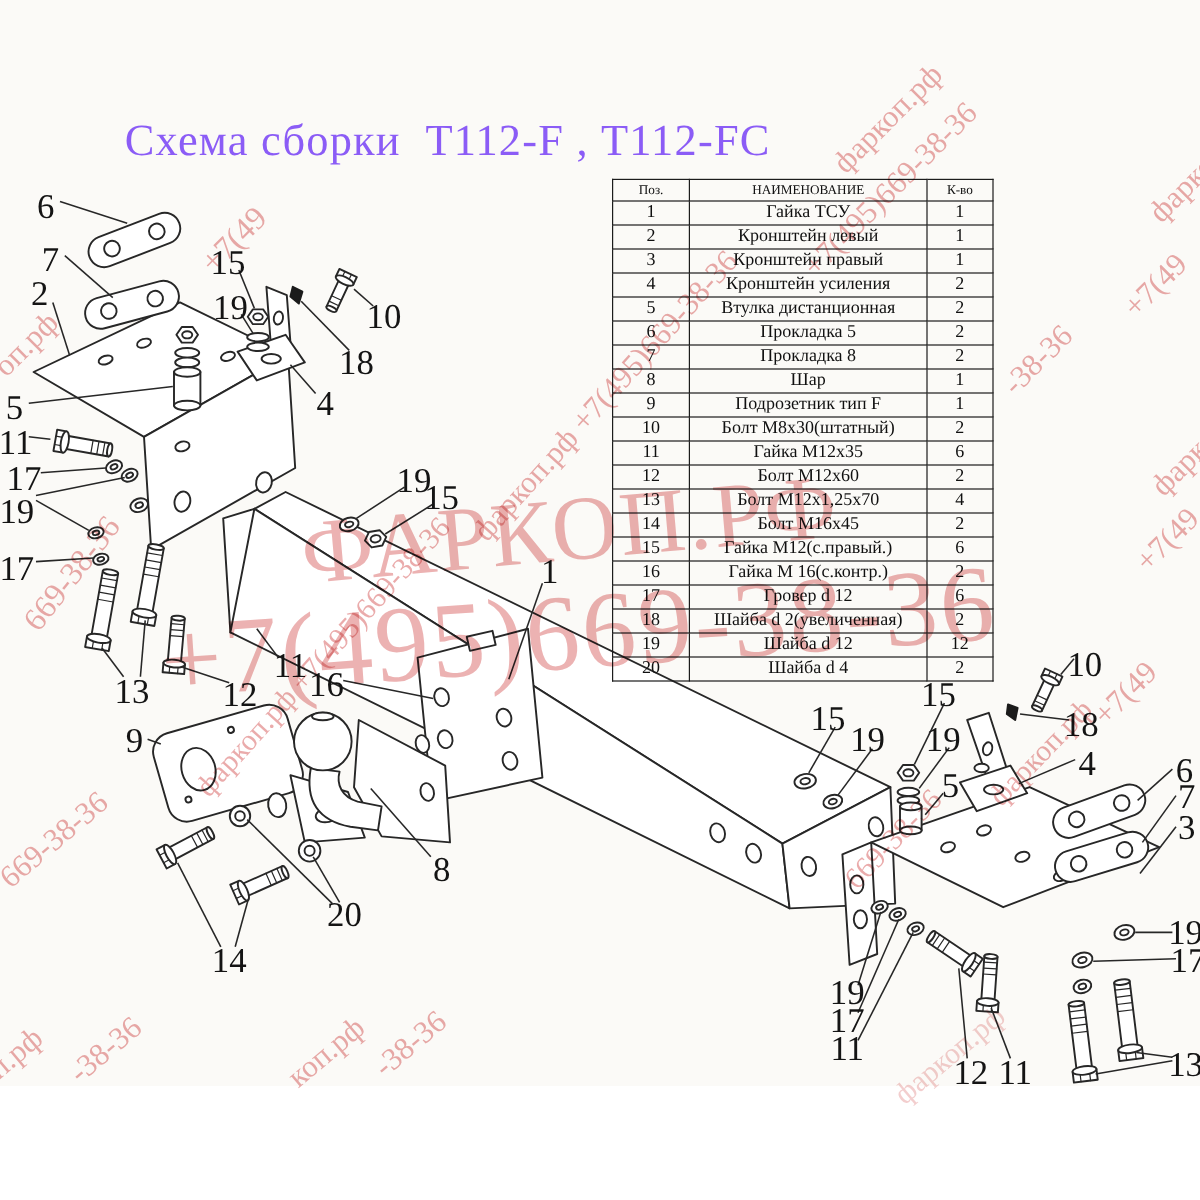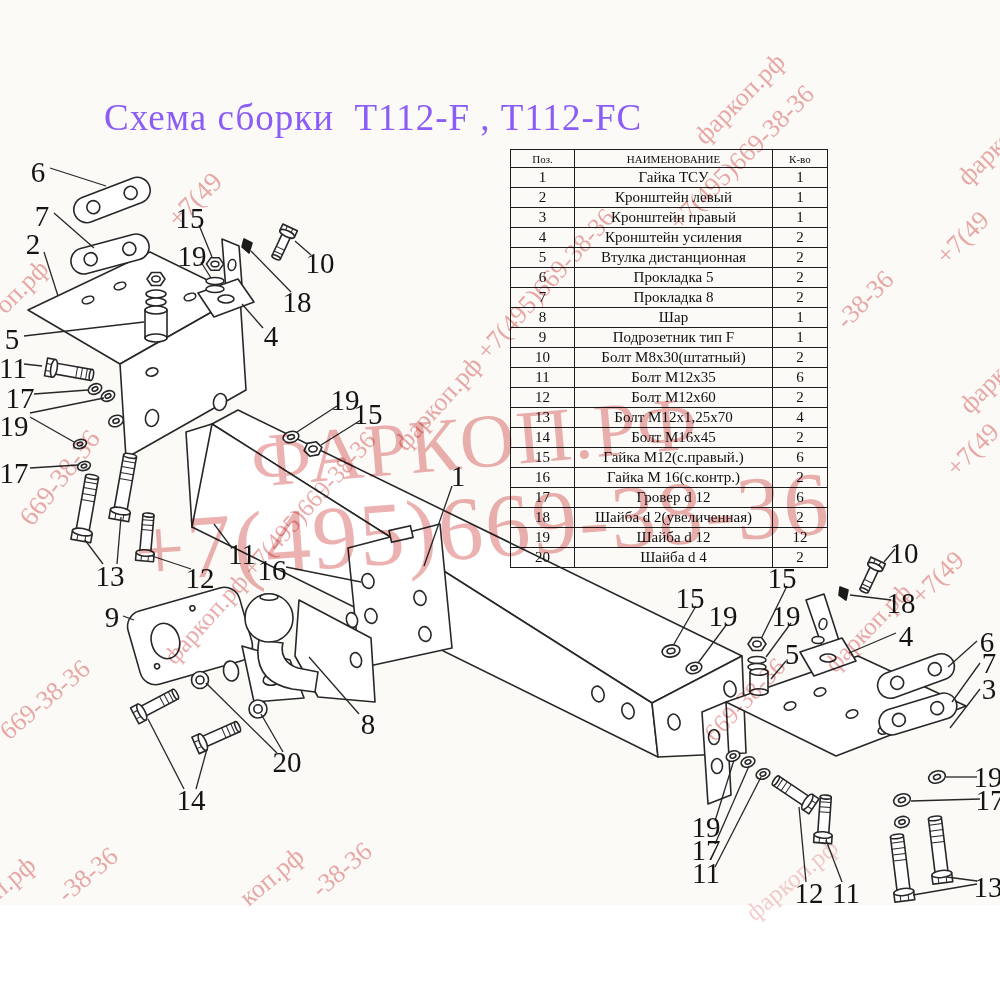--- a/index.html
+++ b/index.html
@@ -402,7 +402,7 @@
 
       <tr>
         <td>11</td>
-        <td>Болт М12х35</td>
+        <td>Гайка М12х35</td>
         <td>6</td>
       </tr>
 

